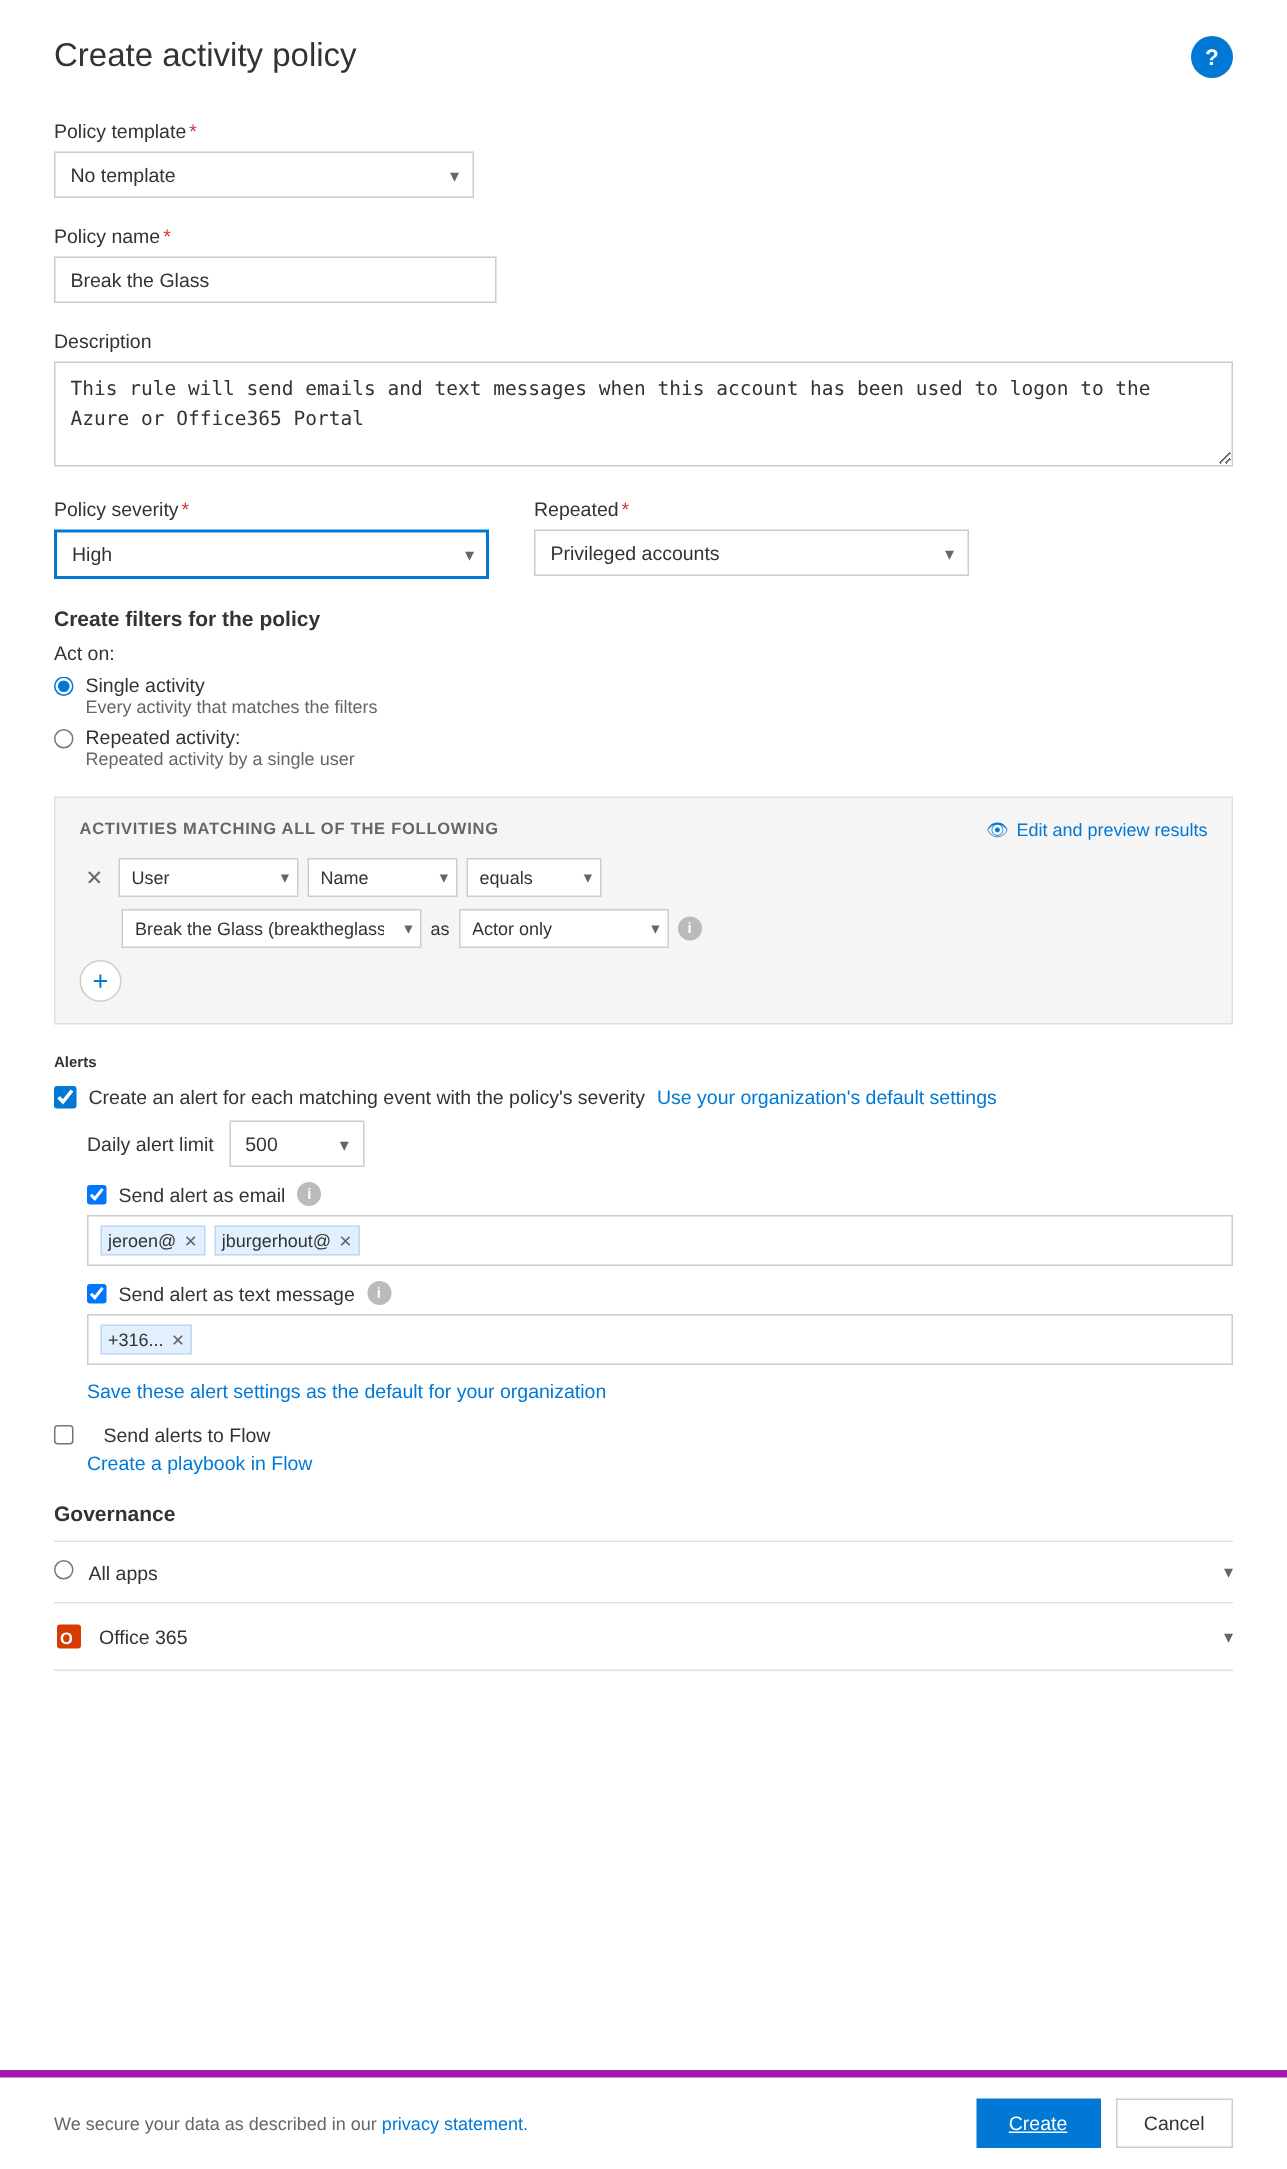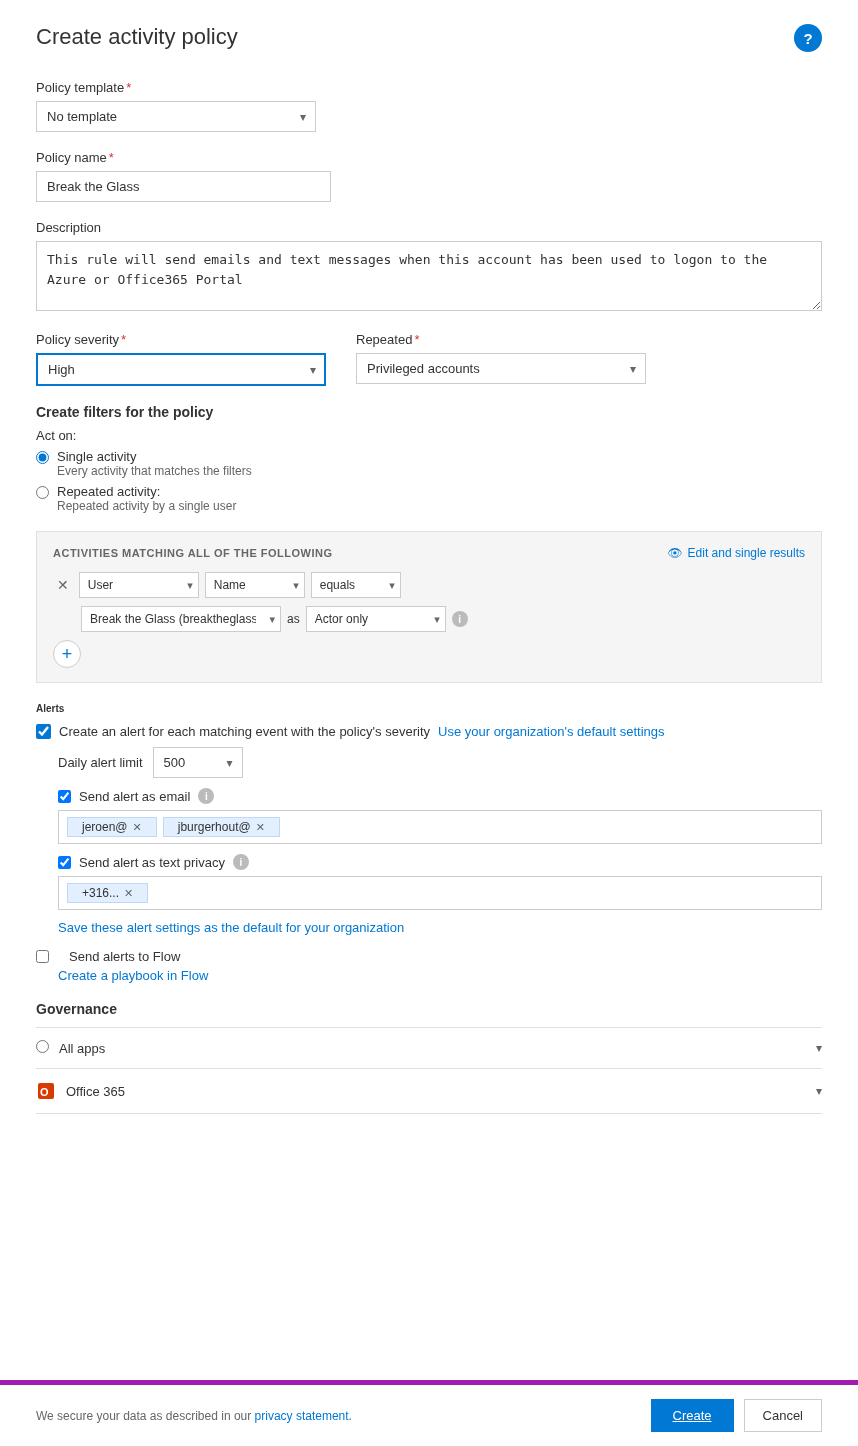--- a/index.html
+++ b/index.html
@@ -551,7 +551,7 @@
         <span class="activities-title">ACTIVITIES MATCHING ALL OF THE FOLLOWING</span>
         <button class="edit-preview-btn">
           <span>👁</span>
-          <span>Edit and single results</span>
+          <span>Edit and preview results</span>
         </button>
       </div>
 

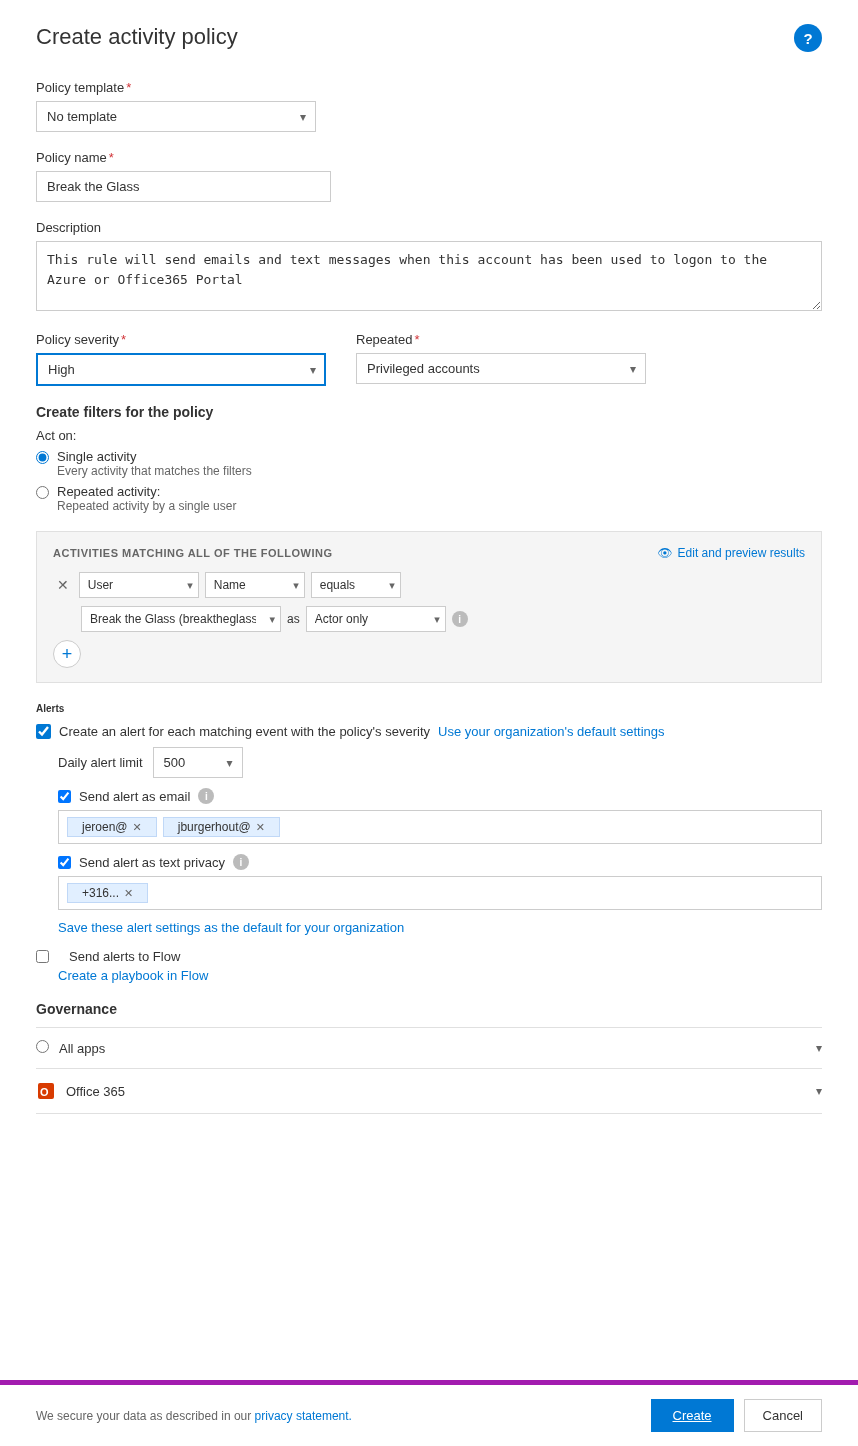--- a/index.html
+++ b/index.html
@@ -330,7 +330,7 @@
     .email-tag {
       background: #e1efff;
       border: 1px solid #c0d8f7;
-      padding: 2px 14px;
+      padding: 2px 4px;
       font-size: 12px;
       color: #333;
       display: flex;

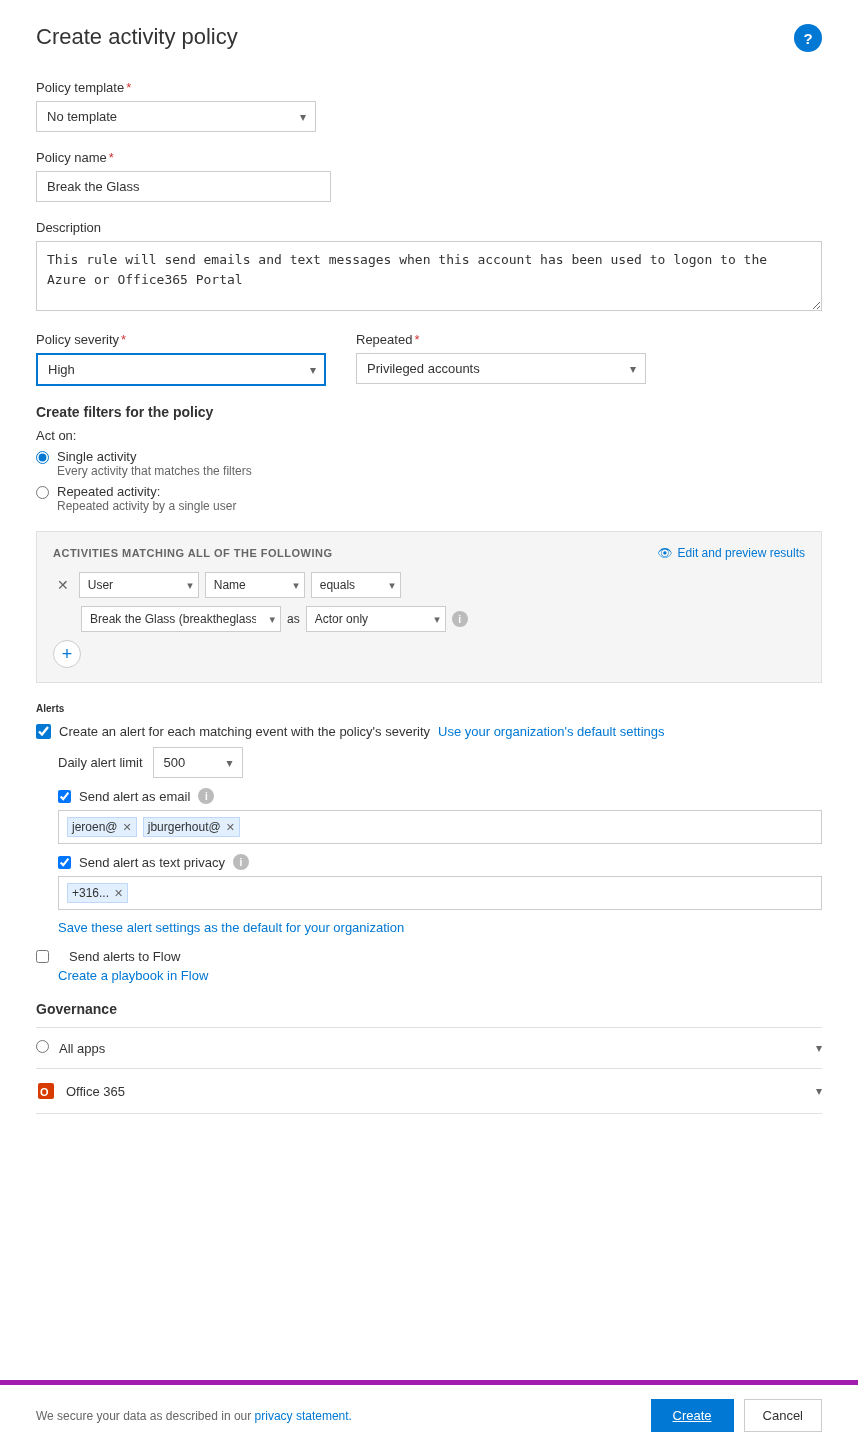--- a/index.html
+++ b/index.html
@@ -634,7 +634,7 @@
 
     <div class="send-alert-row">
       <input type="checkbox" checked="" id="send-text" style="">
-      <label for="send-text">Send alert as text privacy</label>
+      <label for="send-text">Send alert as text message</label>
       <div class="info-circle">i</div>
     </div>
     <div class="phone-tags-input">

